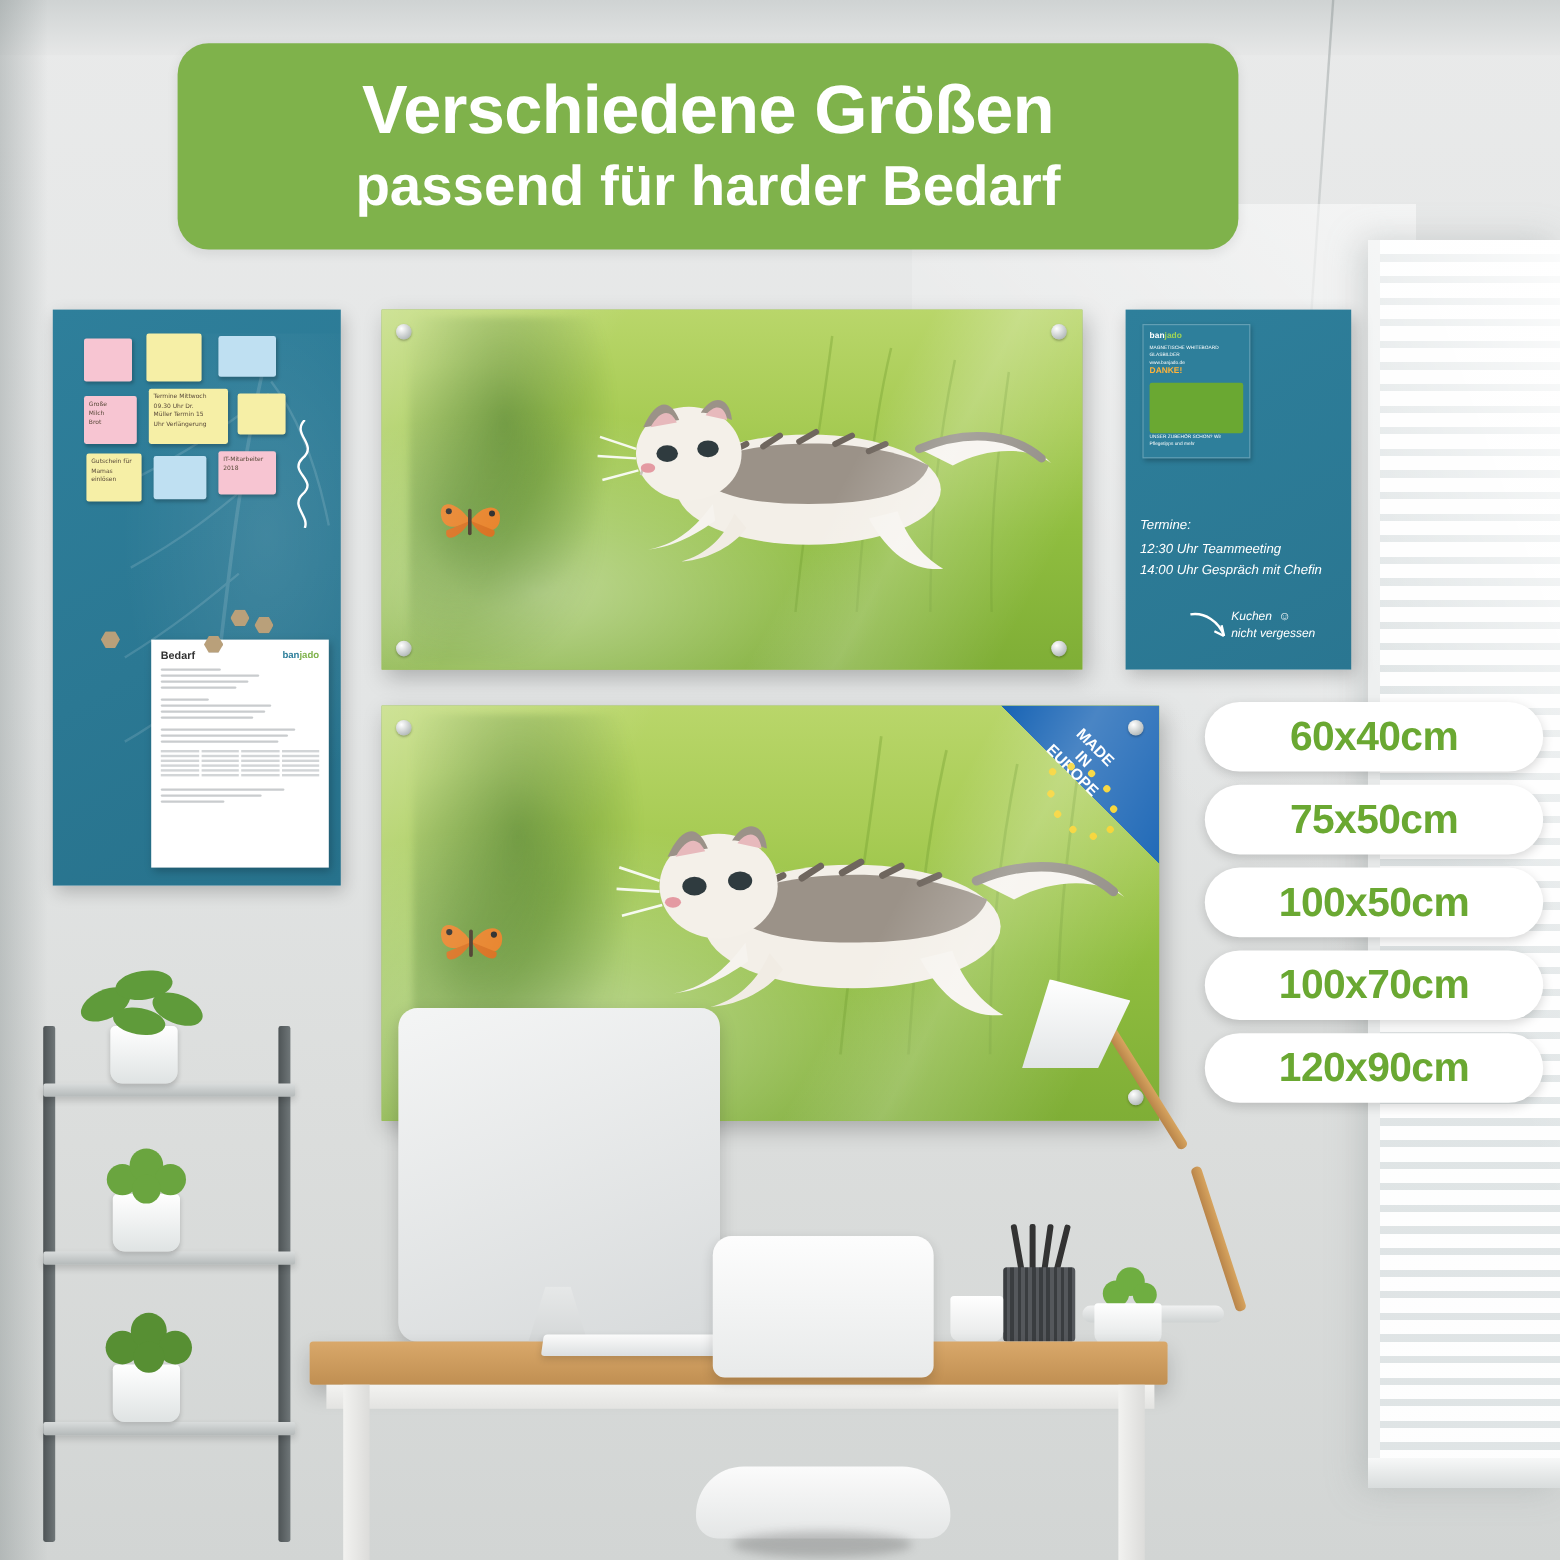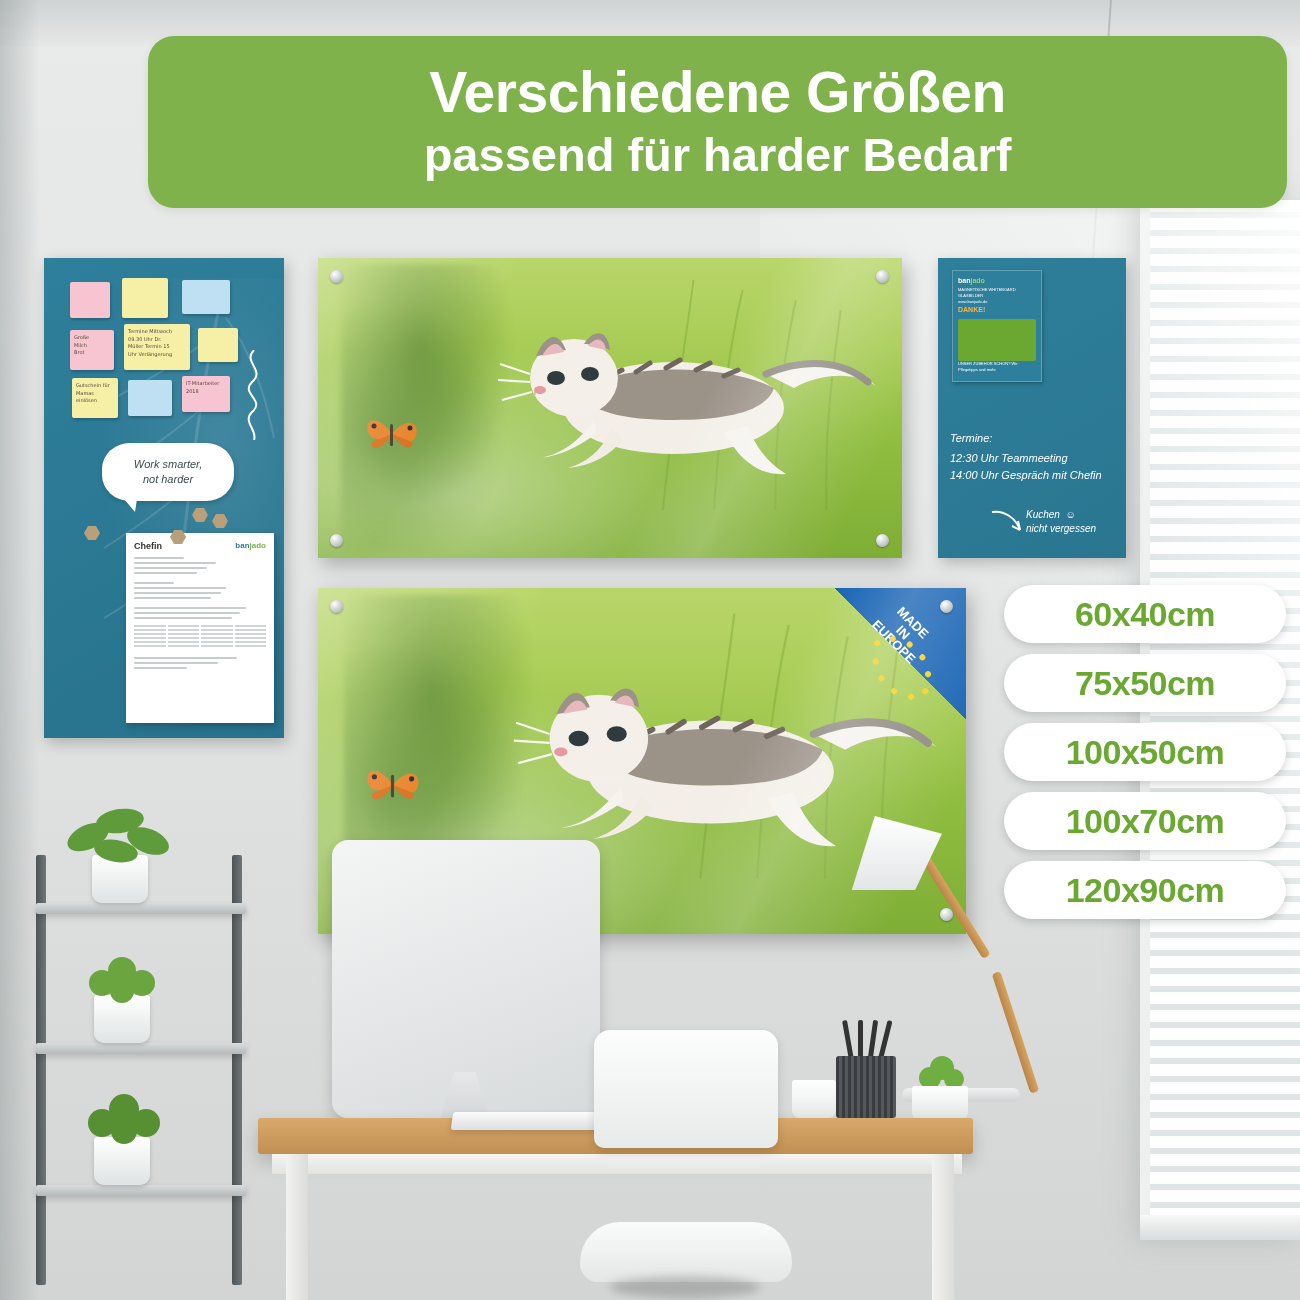--- a/index.html
+++ b/index.html
@@ -66,7 +66,7 @@
 
   
   #headline {
-    position:absolute; left:148px; top:36px; width:1139px; height:172px;
+    position:absolute; left:148px; top:36px; width:884px; height:172px;
     background:#7fb24b; border-radius:26px;
     display:flex; flex-direction:column; align-items:center; justify-content:center;
     color:#ffffff; text-align:center;

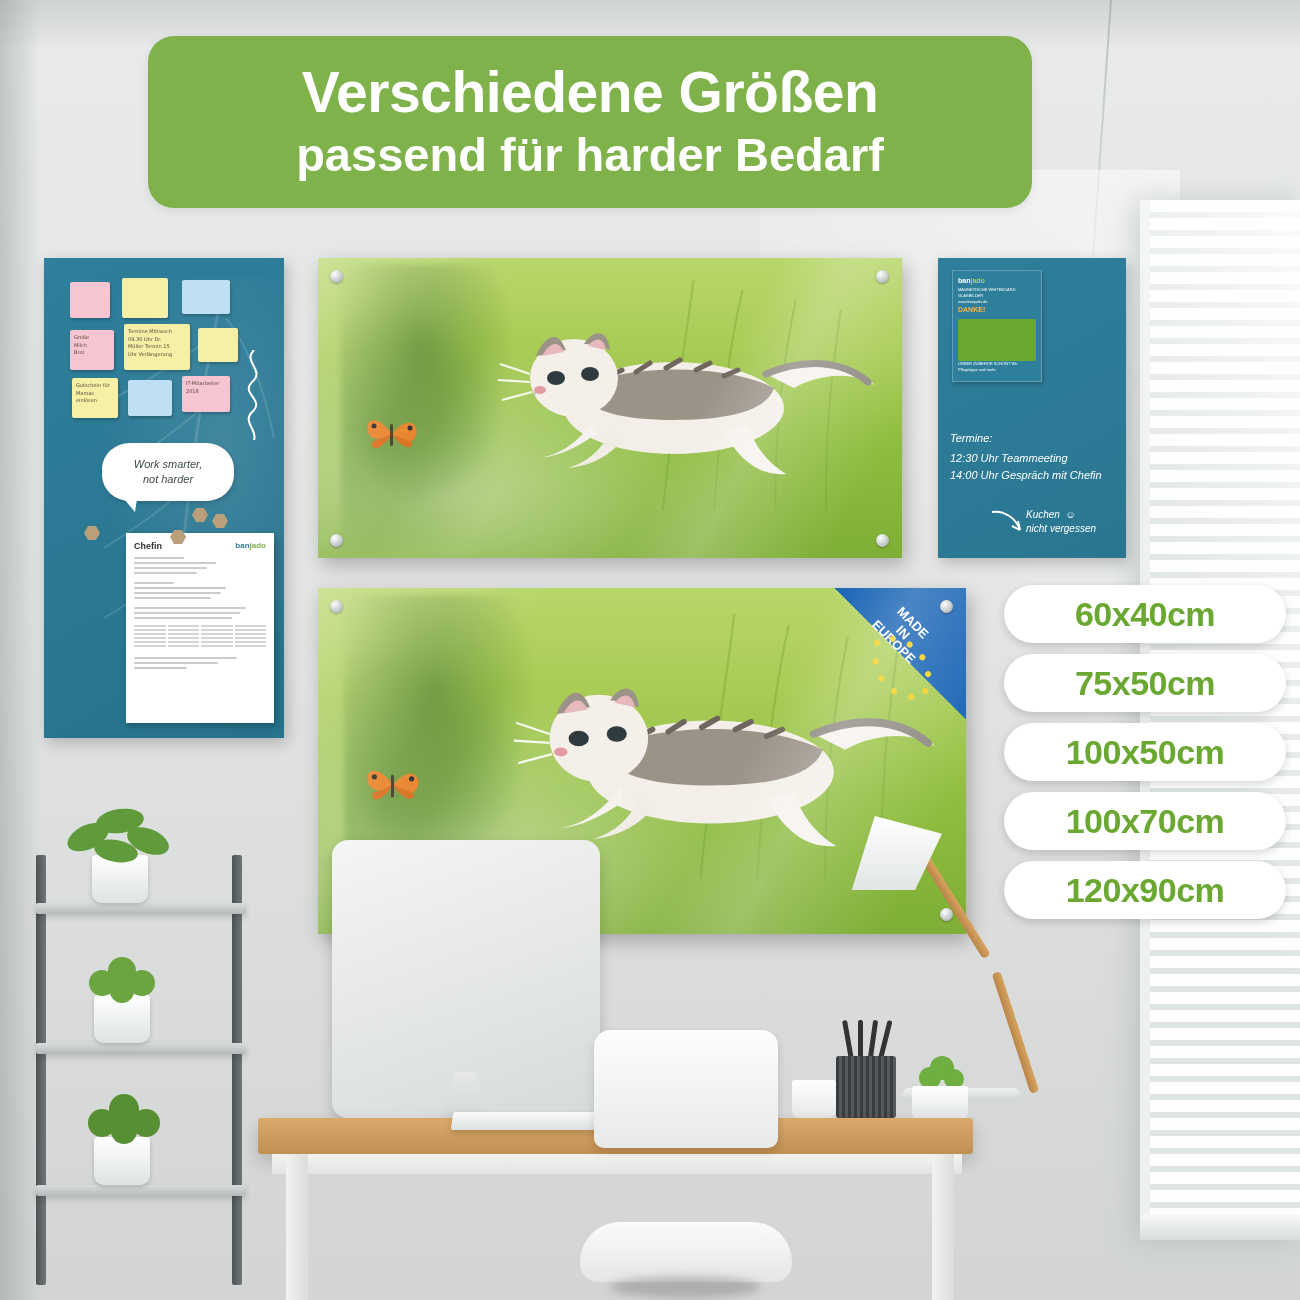--- a/index.html
+++ b/index.html
@@ -401,9 +401,6 @@
     <path d="M14 0 C2 12 26 20 12 32 C0 44 26 50 12 62 C2 72 18 80 14 90" stroke="#ffffff" stroke-width="2" fill="none"></path>
   </svg>
 
-  <div class="bubble">
-    <span>Work smarter,<br>not harder</span>
-  </div>
 
   <div class="magnet" style="left:148px;top:250px;"></div>
   <div class="magnet" style="left:168px;top:256px;"></div>

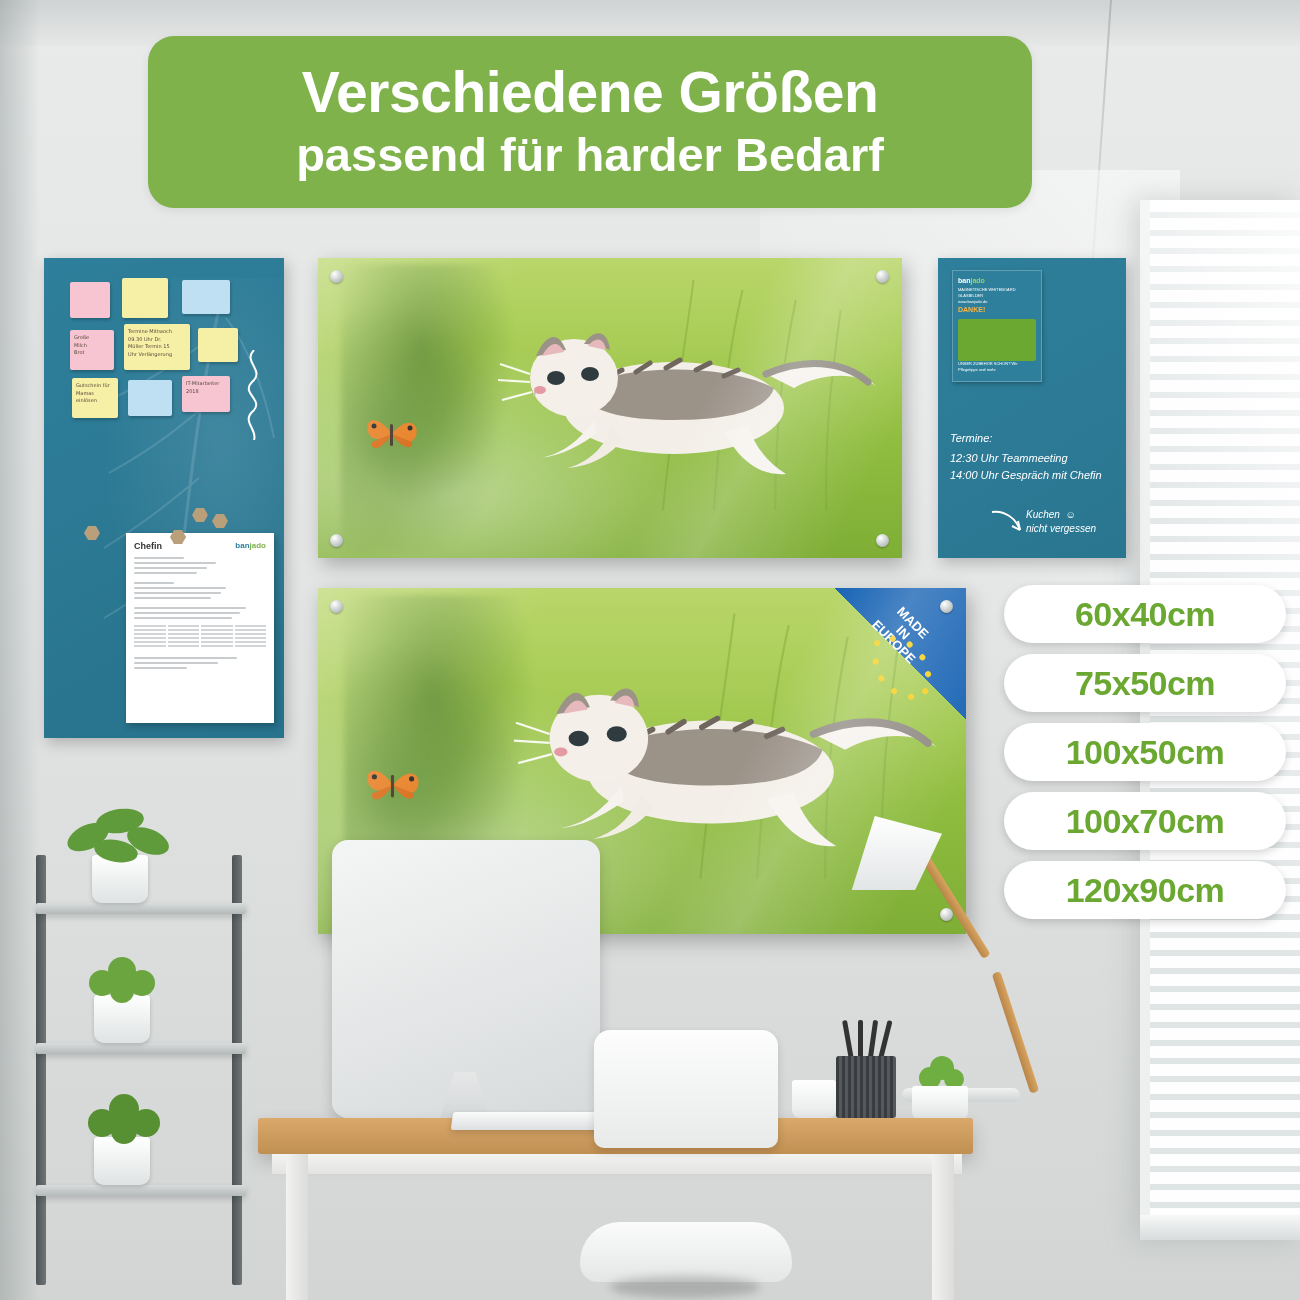--- a/index.html
+++ b/index.html
@@ -408,7 +408,7 @@
 
   <div id="angebot">
     <div class="ab-head">
-      <div class="ab-title">Chefin</div>
+      <div class="ab-title">Bedarf</div>
       <div class="ab-logo">ban<i>jado</i></div>
     </div>
     <div class="lines">

